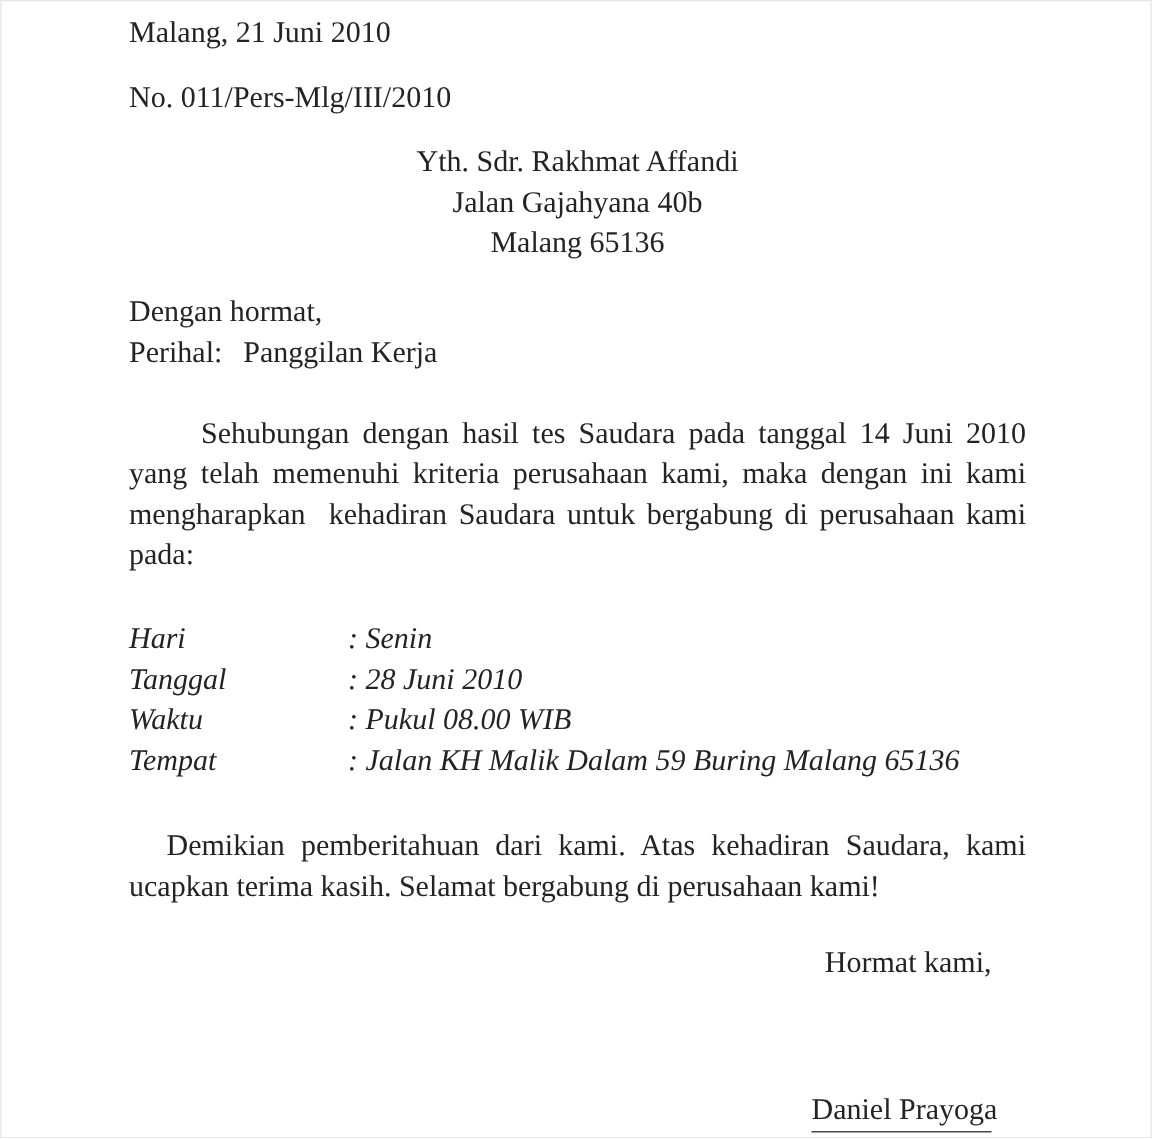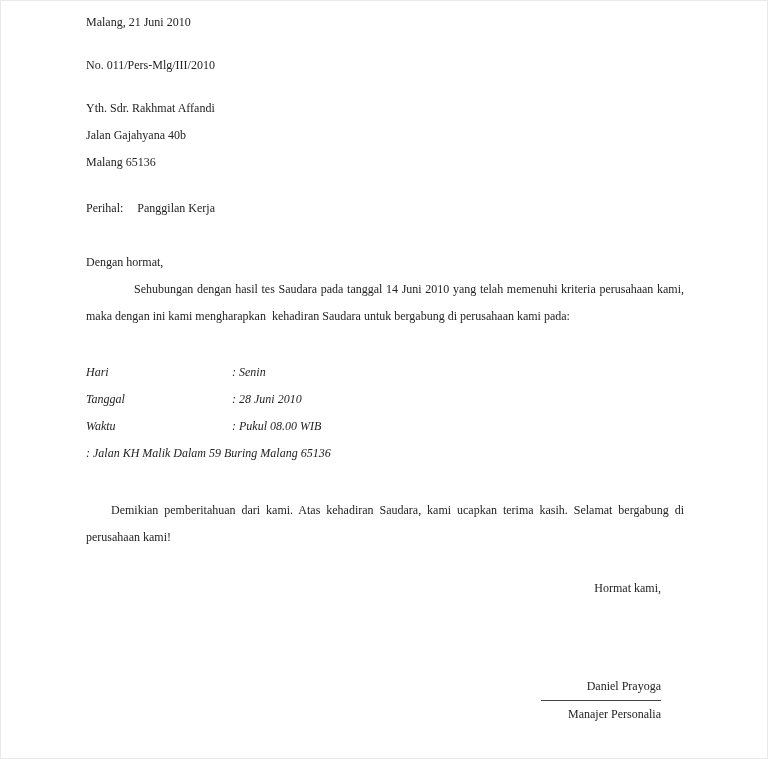--- a/index.html
+++ b/index.html
@@ -16,7 +16,7 @@
     border: 1px solid #e9e9e9;
     padding: 8px 83px 0 85px;
     font-family: "Liberation Serif", "DejaVu Serif", serif;
-    font-size: 12px;
+    font-size: 20px;
     color: var(--text, #232323);
   }
   .line {

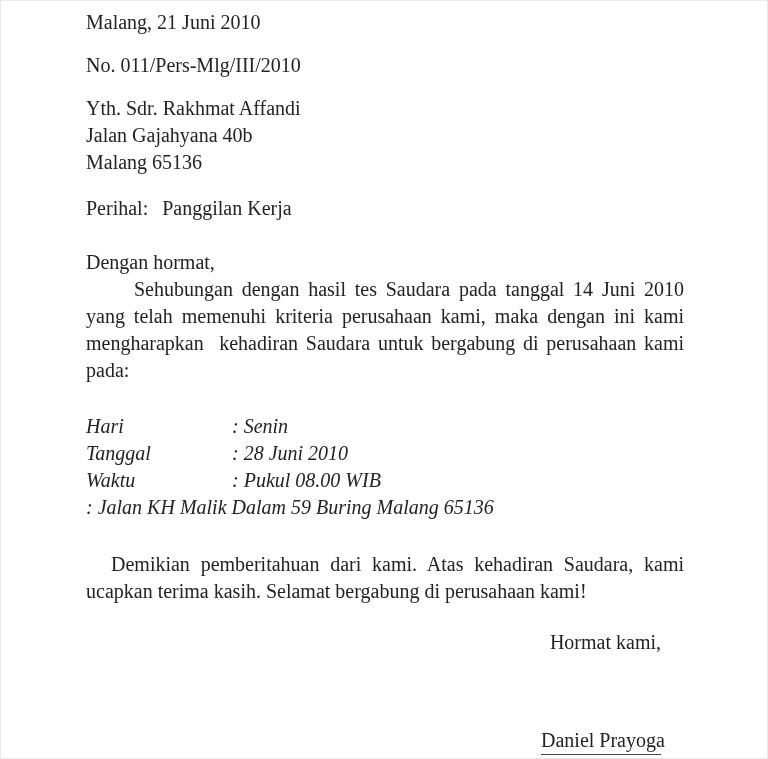--- a/index.html
+++ b/index.html
@@ -25,7 +25,7 @@
   }
   .date-line { margin-bottom: 16px; }
   .ref-line  { margin-bottom: 16px; }
-  .recipient { margin-bottom: 19px; }
+  .recipient { margin-bottom: 19px; text-align: center; }
   .subject   { margin-bottom: 27px; }
   .subject-value { margin-left: 14px; }
   .salutation { margin-bottom: 0; }

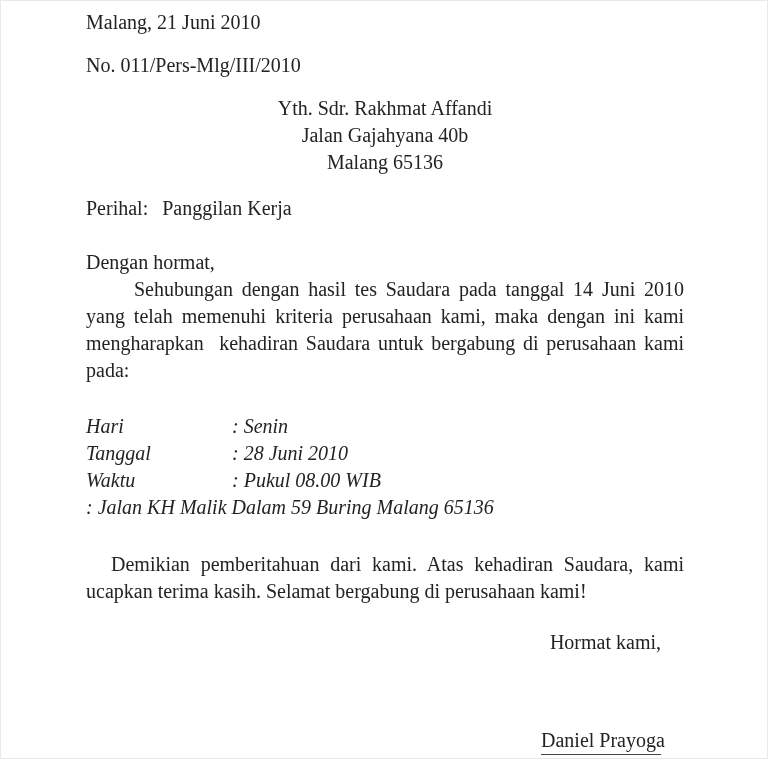--- a/index.html
+++ b/index.html
@@ -83,11 +83,11 @@
     <p class="line">Malang 65136</p>
   </div>
 
+  <p class="line salutation">Dengan hormat,</p>
+
   <p class="line subject">
     <span>Perihal:</span><span class="subject-value">Panggilan Kerja</span>
   </p>
-
-  <p class="line salutation">Dengan hormat,</p>
 
   <p class="body-para">Sehubungan dengan hasil tes Saudara pada tanggal 14 Juni 2010 yang telah memenuhi kriteria perusahaan kami, maka dengan ini kami mengharapkan  kehadiran Saudara untuk bergabung di perusahaan kami pada:</p>
 

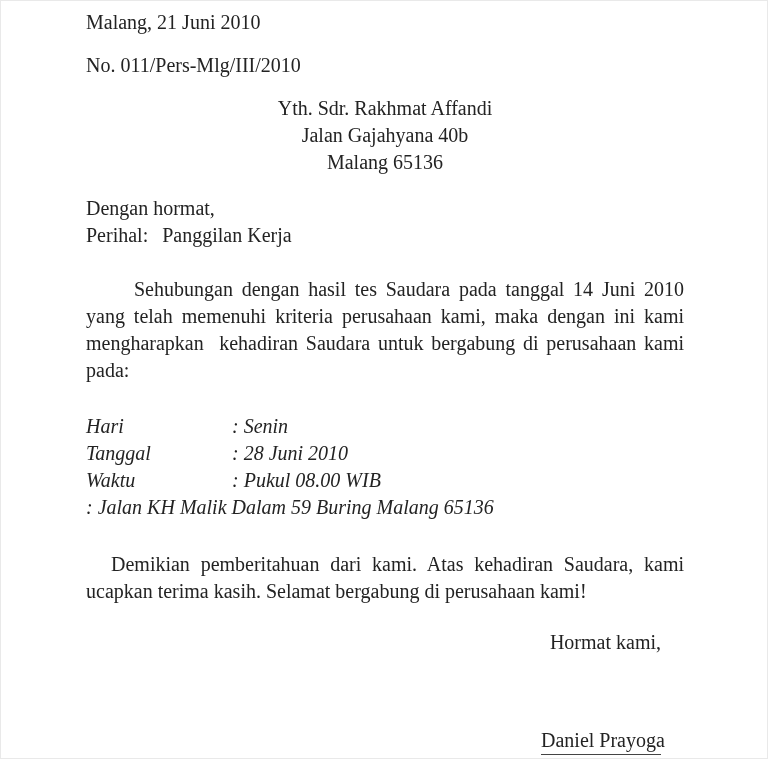--- a/index.html
+++ b/index.html
@@ -105,6 +105,7 @@
       <span class="detail-value">: Pukul 08.00 WIB</span>
     </div>
     <div class="detail-row">
+      <span class="detail-label">Tempat</span>
       <span class="detail-value">: Jalan KH Malik Dalam 59 Buring Malang 65136</span>
     </div>
   </div>

